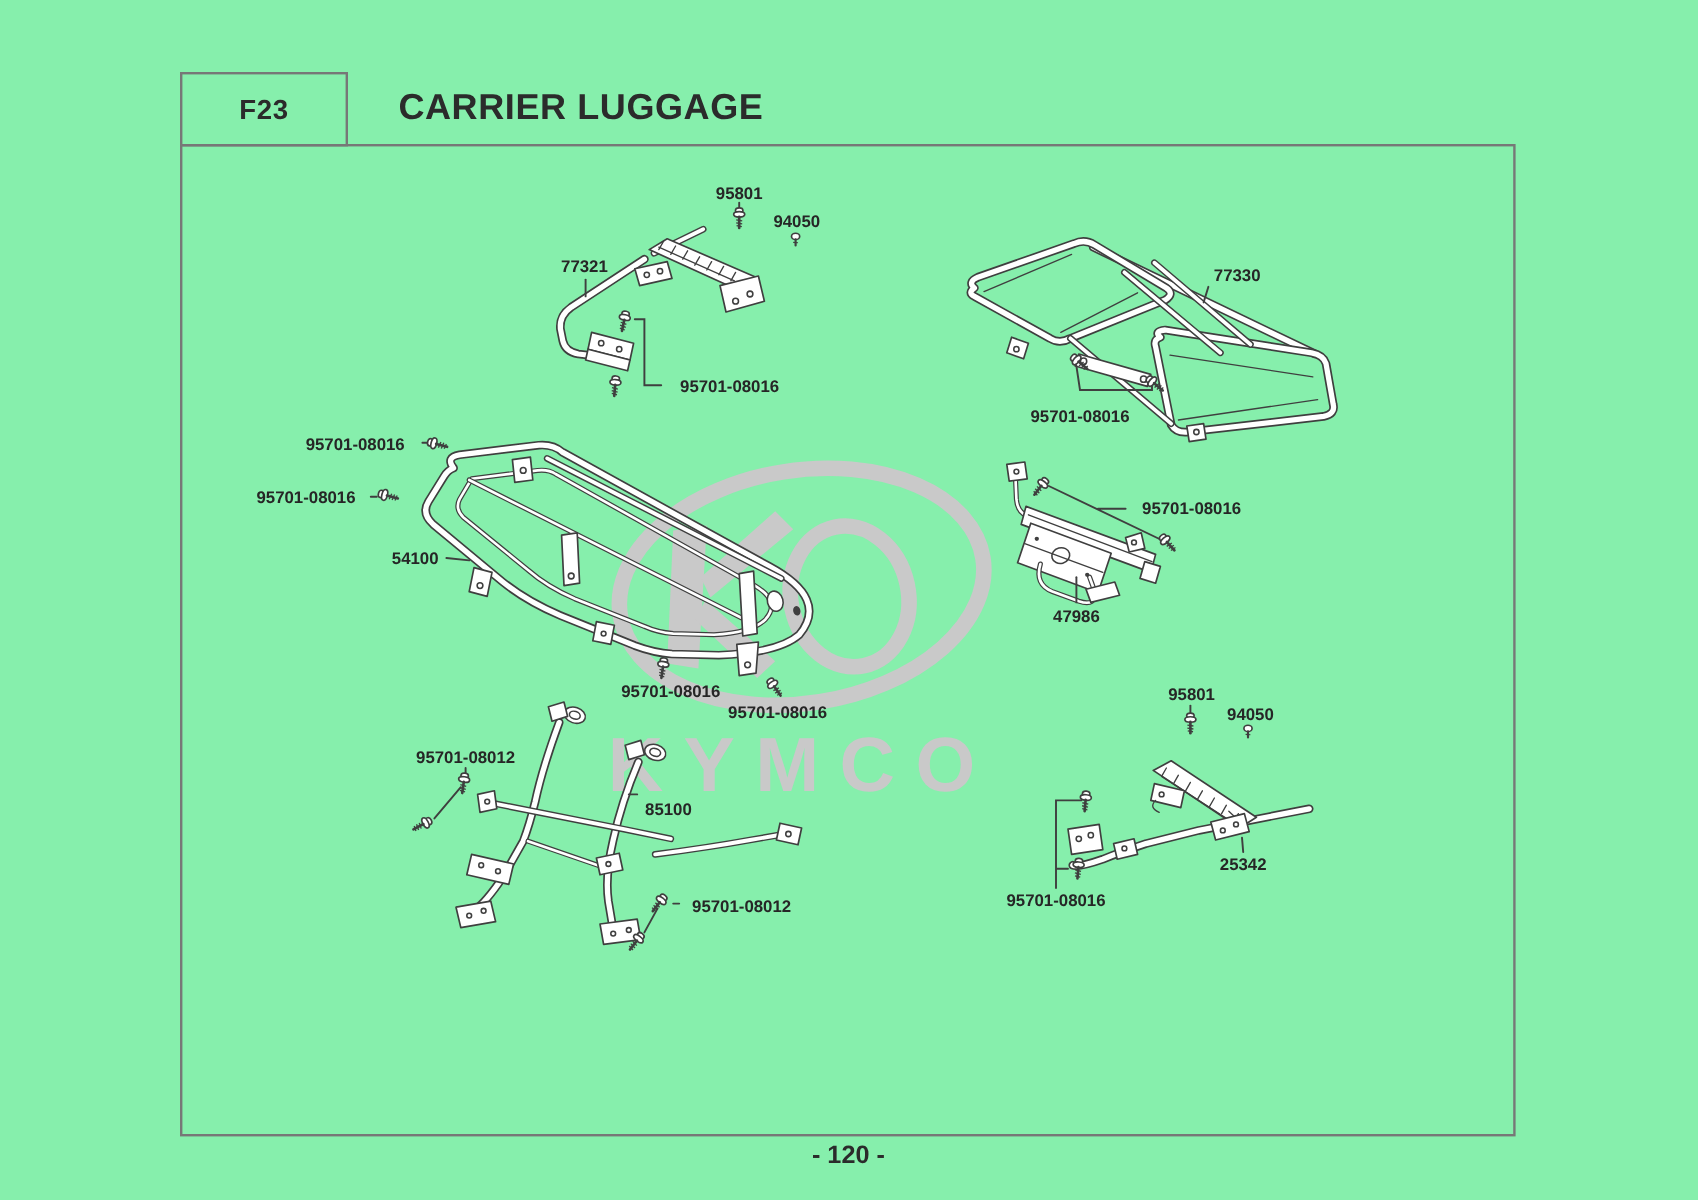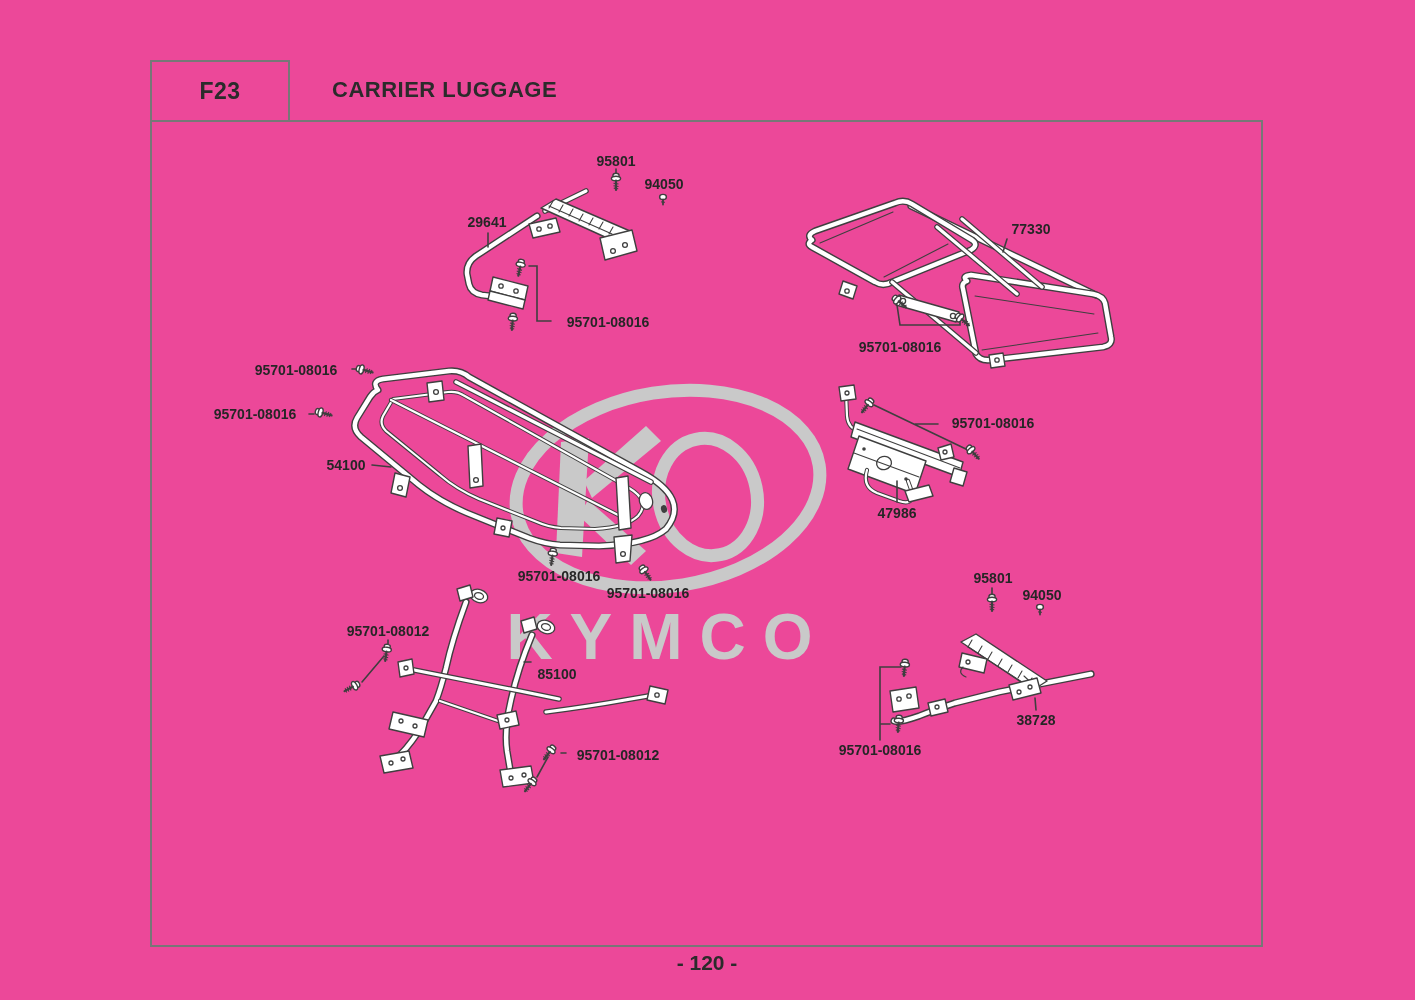--- a/index.html
+++ b/index.html
@@ -3,7 +3,7 @@
 <meta charset="utf-8">
 <style>
   html,body{margin:0;padding:0;background:#fff;}
-  .page{position:relative;width:1415px;height:1000px;background:#ec4899;overflow:hidden;
+  .page{position:relative;width:1415px;height:1000px;background:#86efac;overflow:hidden;
         font-family:"Liberation Sans",sans-serif;}
   .frame-box{position:absolute;border:2px solid #777;}
   .code-box{left:150px;top:60px;width:136px;height:58px;display:flex;align-items:center;justify-content:center;}

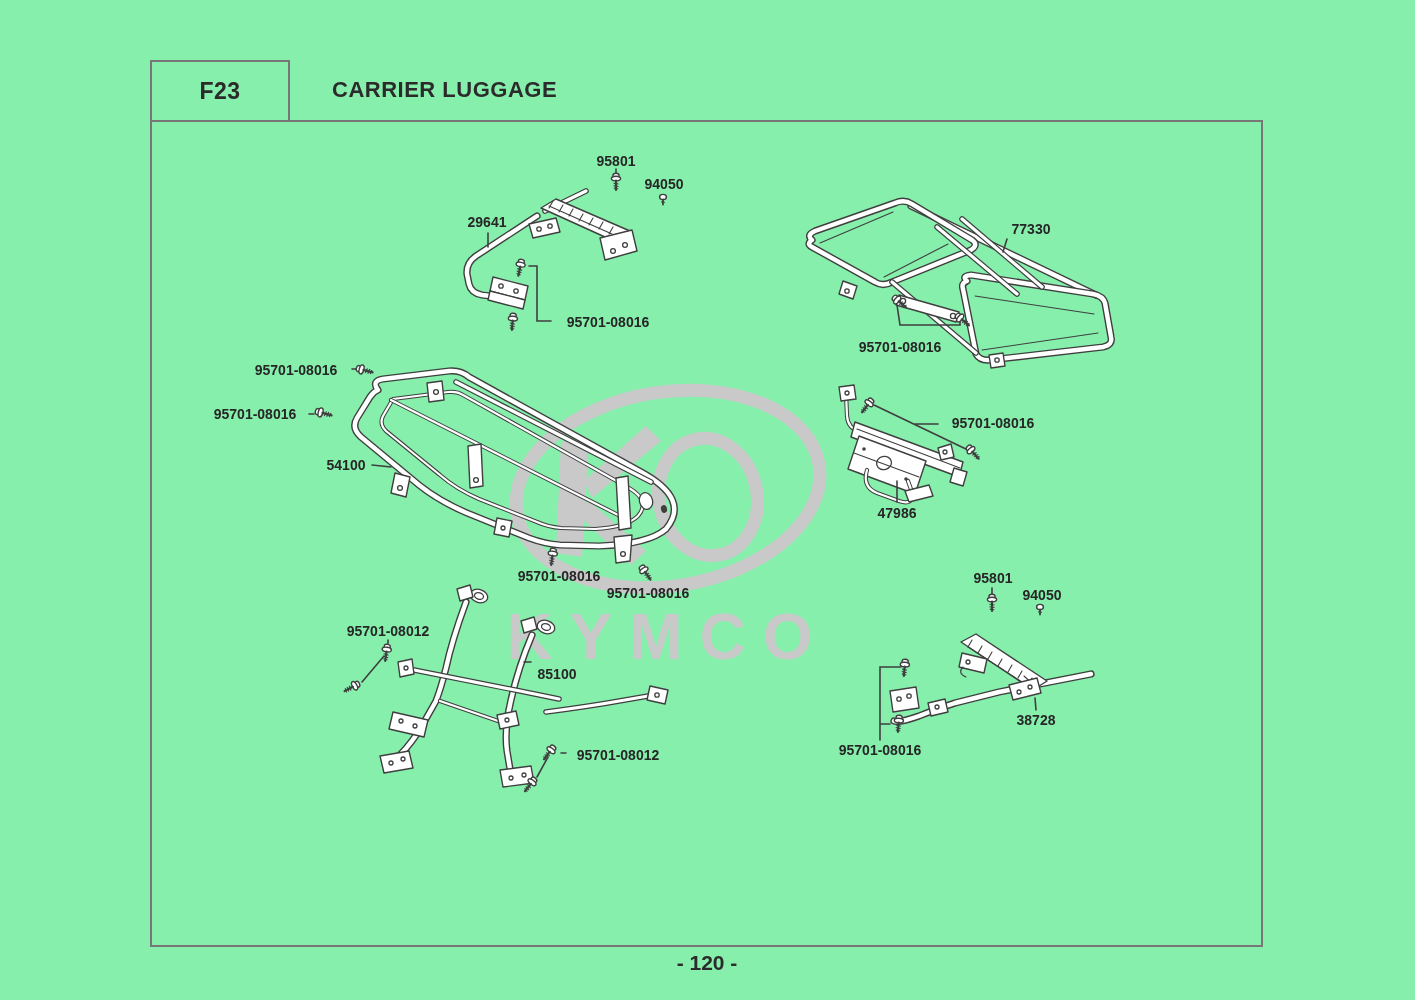--- a/index.html
+++ b/index.html
@@ -9,7 +9,7 @@
   .code-box{left:150px;top:60px;width:136px;height:58px;display:flex;align-items:center;justify-content:center;}
   .code-text{font-size:23px;font-weight:bold;color:#2b2b2b;letter-spacing:.5px;}
   .page-title{position:absolute;left:332px;top:90px;transform:translateY(-50%);
-              font-size:22px;font-weight:bold;color:#2b2b2b;letter-spacing:.5px;white-space:nowrap;}
+              font-size:30px;font-weight:bold;color:#2b2b2b;letter-spacing:.5px;white-space:nowrap;}
   .main-box{left:150px;top:120px;width:1109px;height:823px;}
   .page-num{position:absolute;left:707px;top:963px;transform:translate(-50%,-50%);
             font-size:21px;font-weight:bold;color:#2b2b2b;white-space:nowrap;text-align:right;}

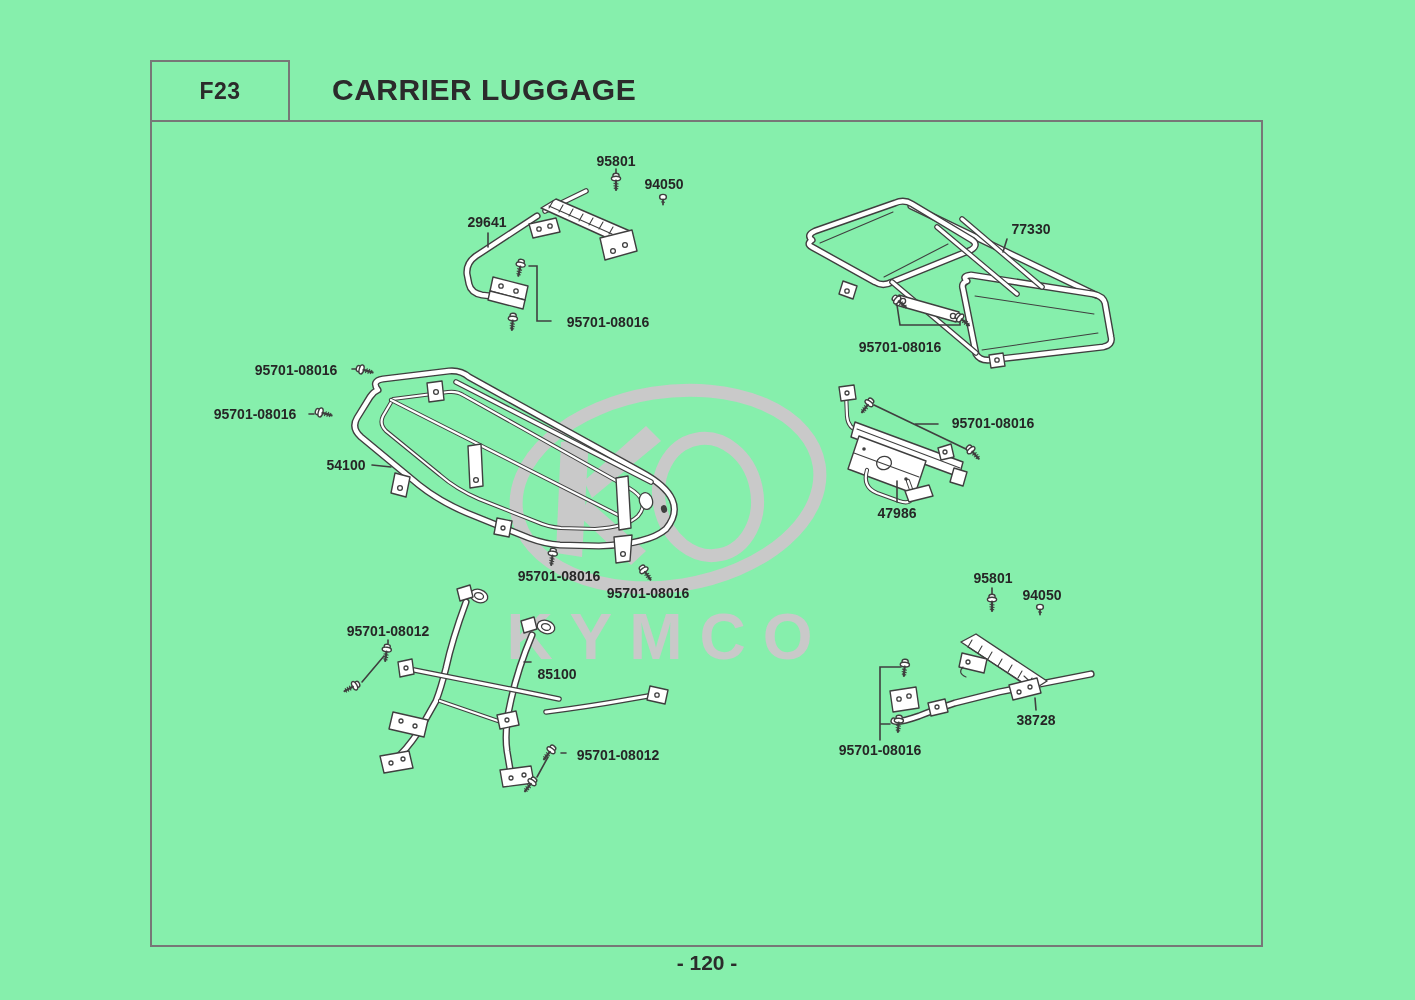--- a/index.html
+++ b/index.html
@@ -258,7 +258,7 @@
 
   <div class="lbl" style="left:616px;top:161px">95801</div>
   <div class="lbl" style="left:664px;top:184px">94050</div>
-  <div class="lbl" style="left:487px;top:222px">29641</div>
+  <div class="lbl" style="left:487px;top:222px">77321</div>
   <div class="lbl" style="left:608px;top:322px">95701-08016</div>
 
   <div class="lbl" style="left:1031px;top:229px">77330</div>

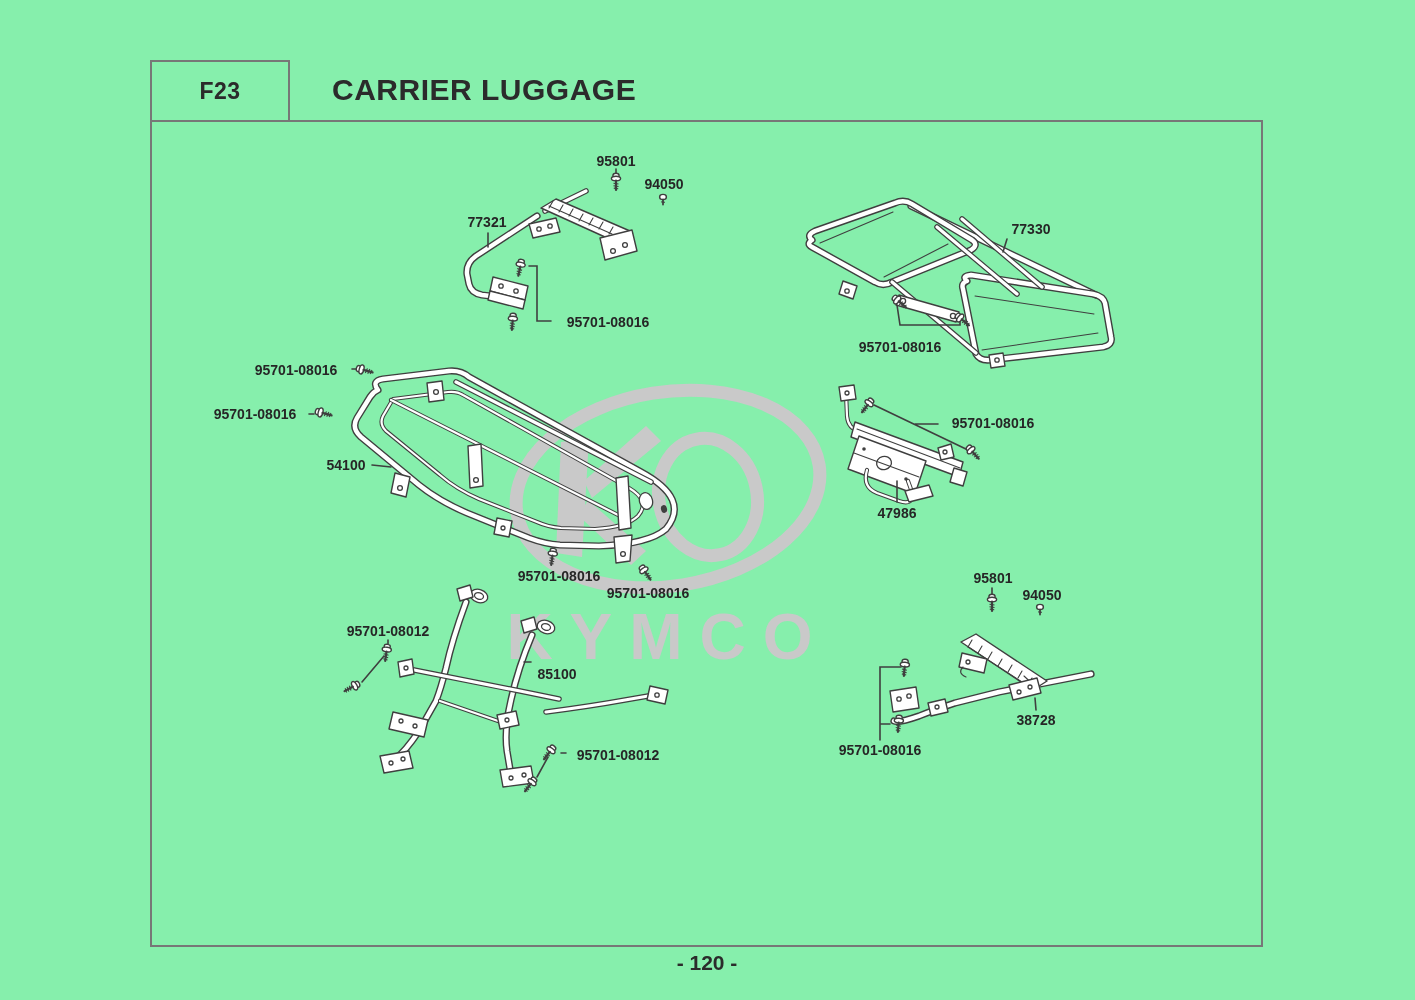--- a/index.html
+++ b/index.html
@@ -279,7 +279,7 @@
 
   <div class="lbl" style="left:993px;top:578px">95801</div>
   <div class="lbl" style="left:1042px;top:595px">94050</div>
-  <div class="lbl" style="left:1036px;top:720px">38728</div>
+  <div class="lbl" style="left:1036px;top:720px">25342</div>
   <div class="lbl" style="left:880px;top:750px">95701-08016</div>
 
   <div class="page-num">- 120 -</div>

